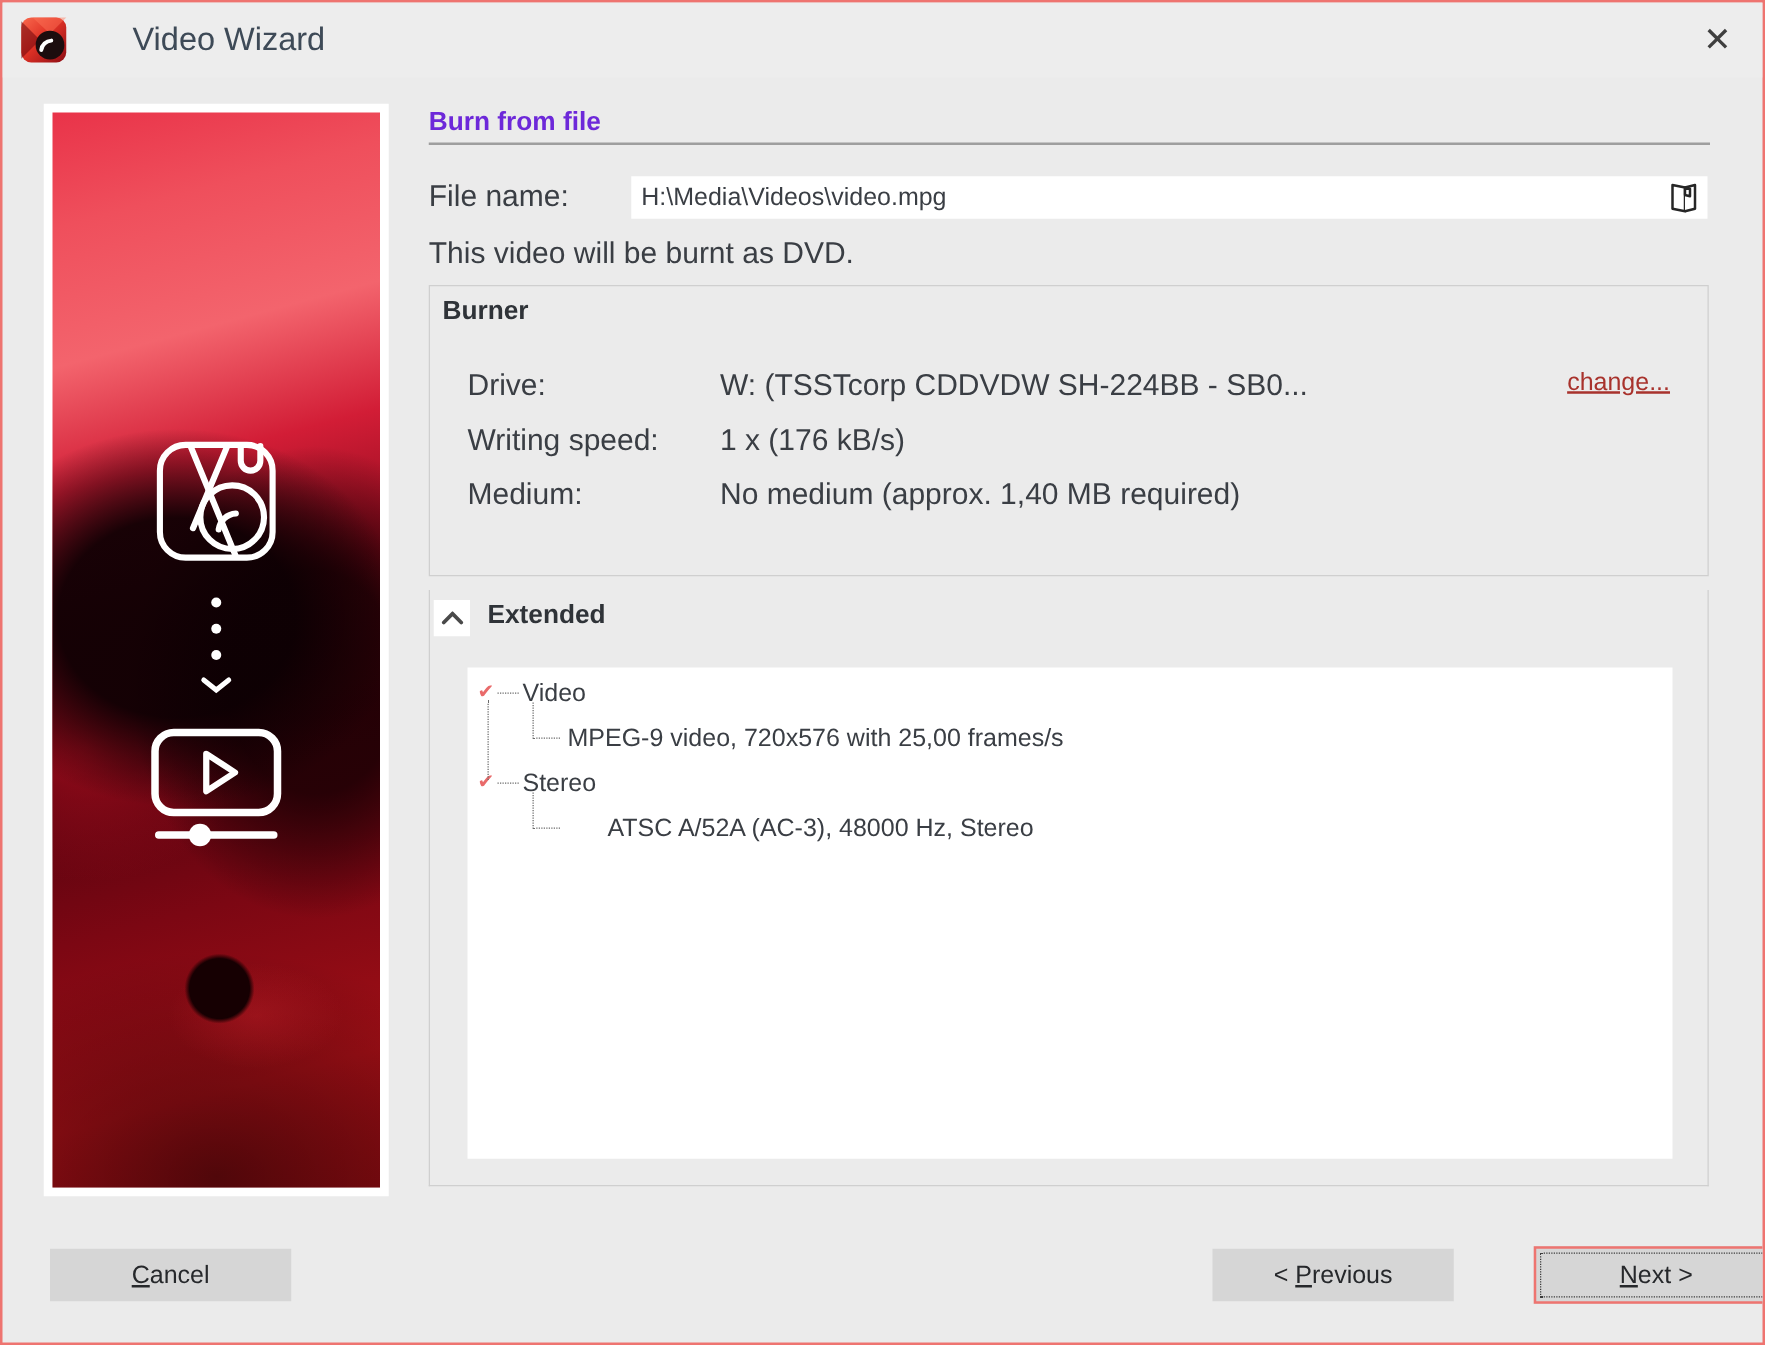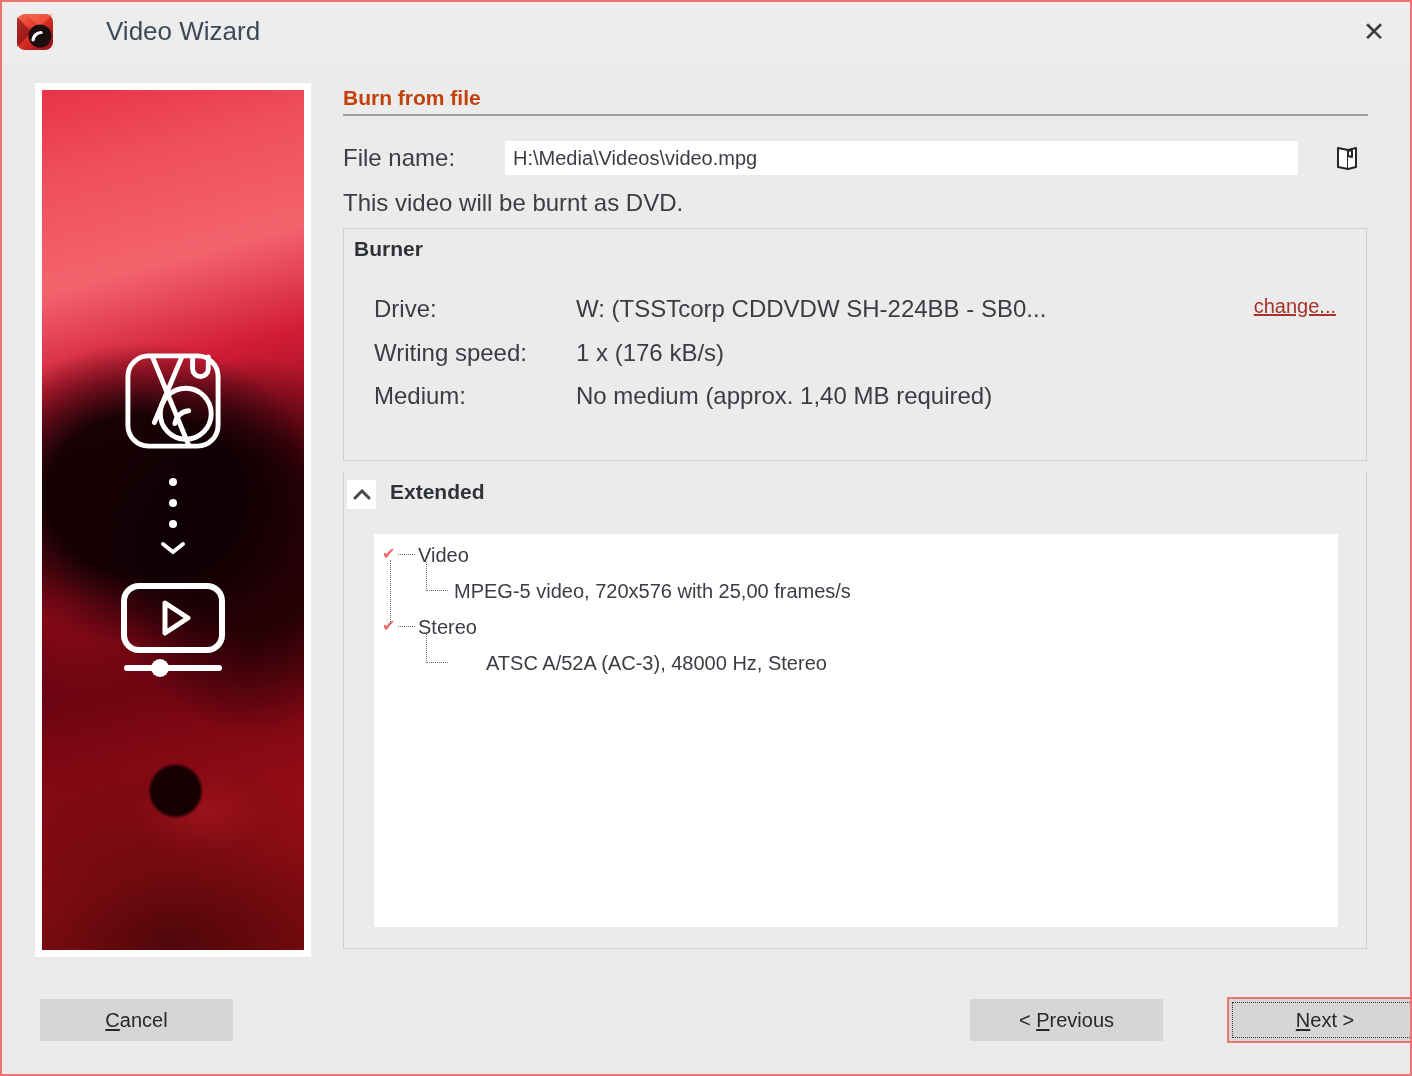--- a/index.html
+++ b/index.html
@@ -40,7 +40,7 @@
   .ph-player { position:absolute; left:0; top:492px; width:100%; display:flex; justify-content:center; }
 
   
-  .page-heading { position:absolute; left:341px; top:84px; font-size:21px; font-weight:bold; color:#c2410c; }
+  .page-heading { position:absolute; left:341px; top:84px; font-size:21px; font-weight:bold; color:#6d28d9; }
   .heading-rule { position:absolute; left:341px; top:112px; width:1025px; height:2px; background:#9e9e9e; }
 
   .label, .value { font-size:24px; color:#3a3e44; }

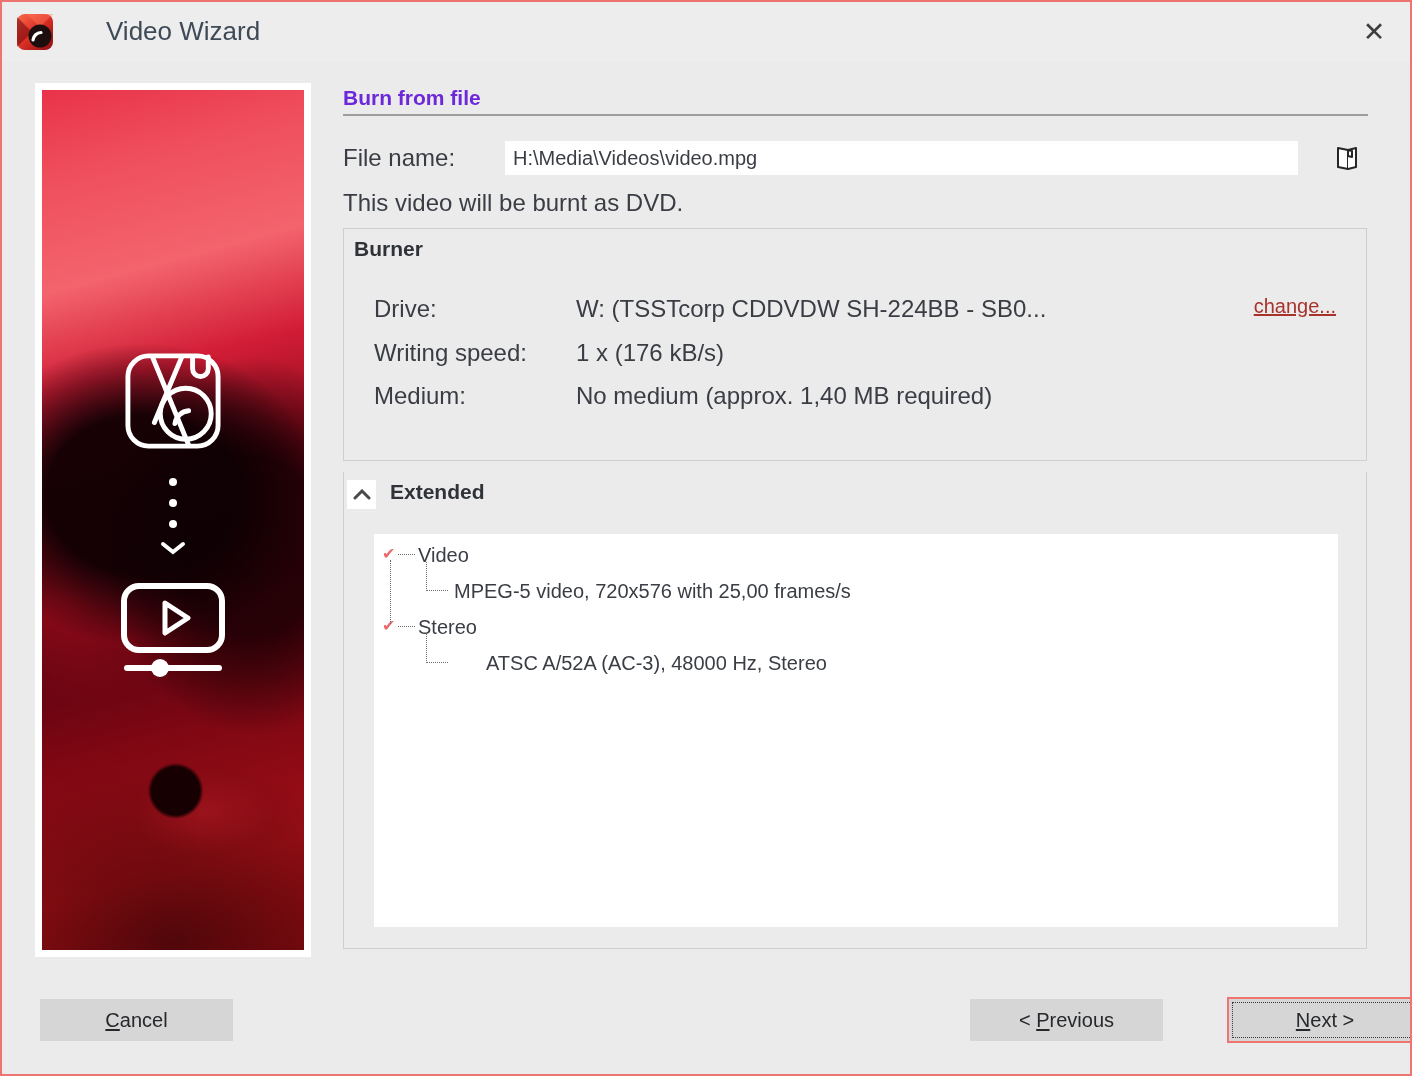--- a/index.html
+++ b/index.html
@@ -46,7 +46,7 @@
   .label, .value { font-size:24px; color:#3a3e44; }
   .file-label { position:absolute; left:341px; top:142px; }
   .file-input {
-    position:absolute; left:503px; top:139px; width:793px; height:34px;
+    position:absolute; left:503px; top:139px; width:861px; height:34px;
     background:#fff; border:none; font-family:"Liberation Sans",sans-serif;
     font-size:20px; color:#3a3e44; padding:0 36px 0 8px; outline:none;
   }

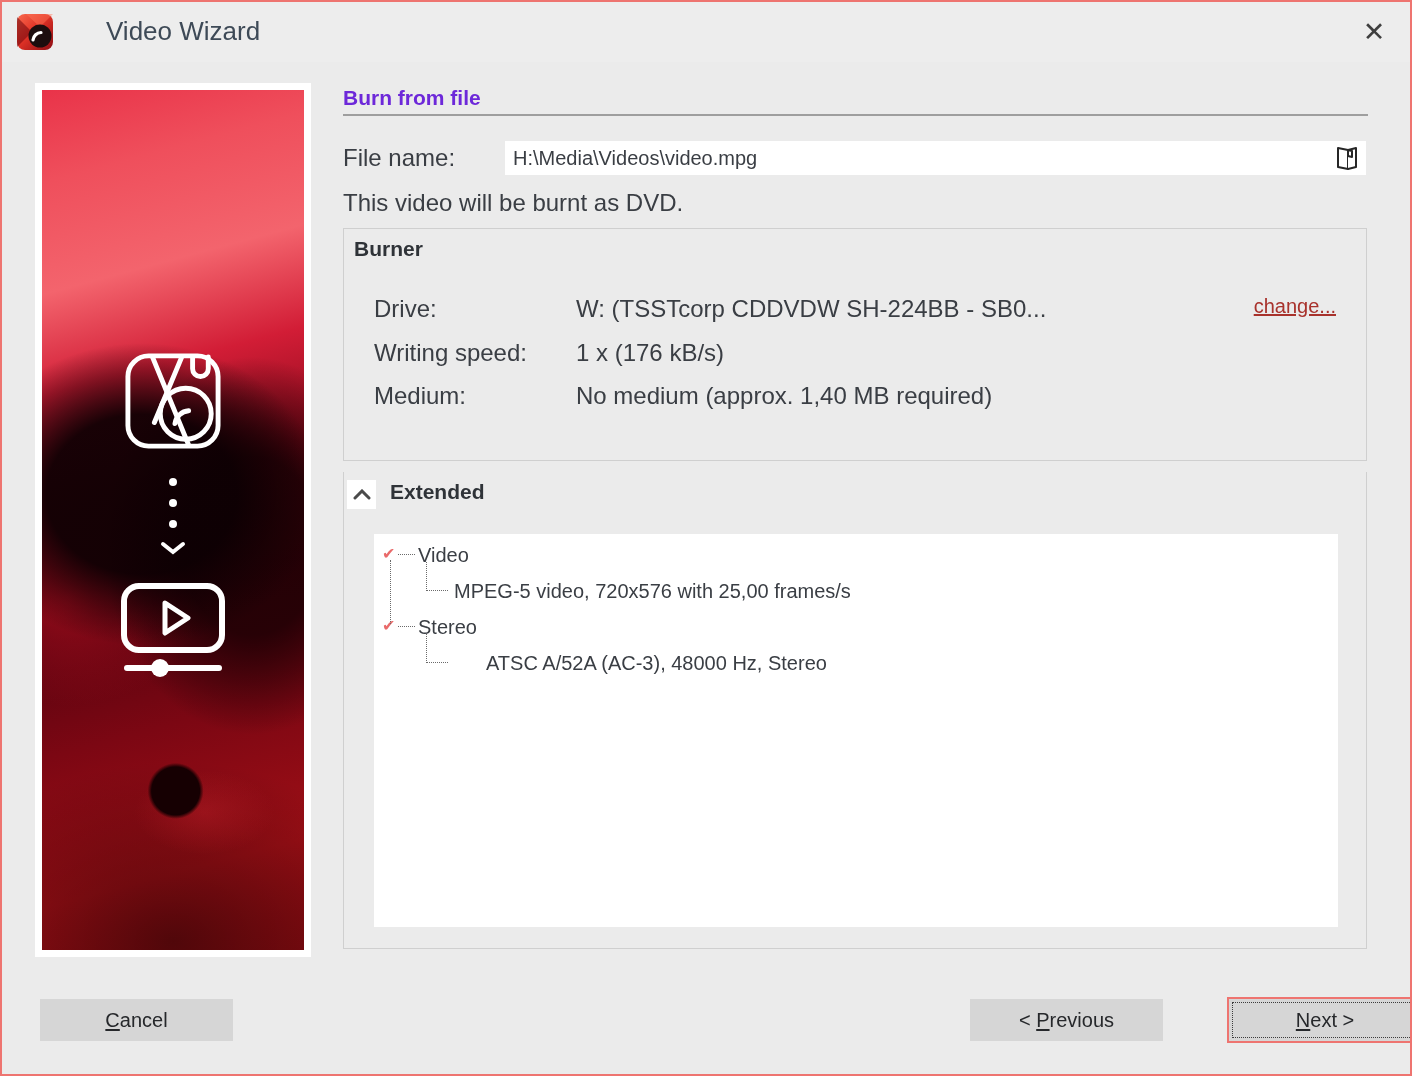--- a/index.html
+++ b/index.html
@@ -194,7 +194,7 @@
       <span class="t-elbow t-e1"></span>
       <span class="t-elbow t-e2"></span>
       <span class="t-row t-parent-1">Video</span>
-      <span class="t-row t-child-1">MPEG-5 video, 720x576 with 25,00 frames/s</span>
+      <span class="t-row t-child-1">MPEG-9 video, 720x576 with 25,00 frames/s</span>
       <span class="t-row t-parent-2">Stereo</span>
       <span class="t-row t-child-2">ATSC A/52A (AC-3), 48000 Hz, Stereo</span>
     </div>

